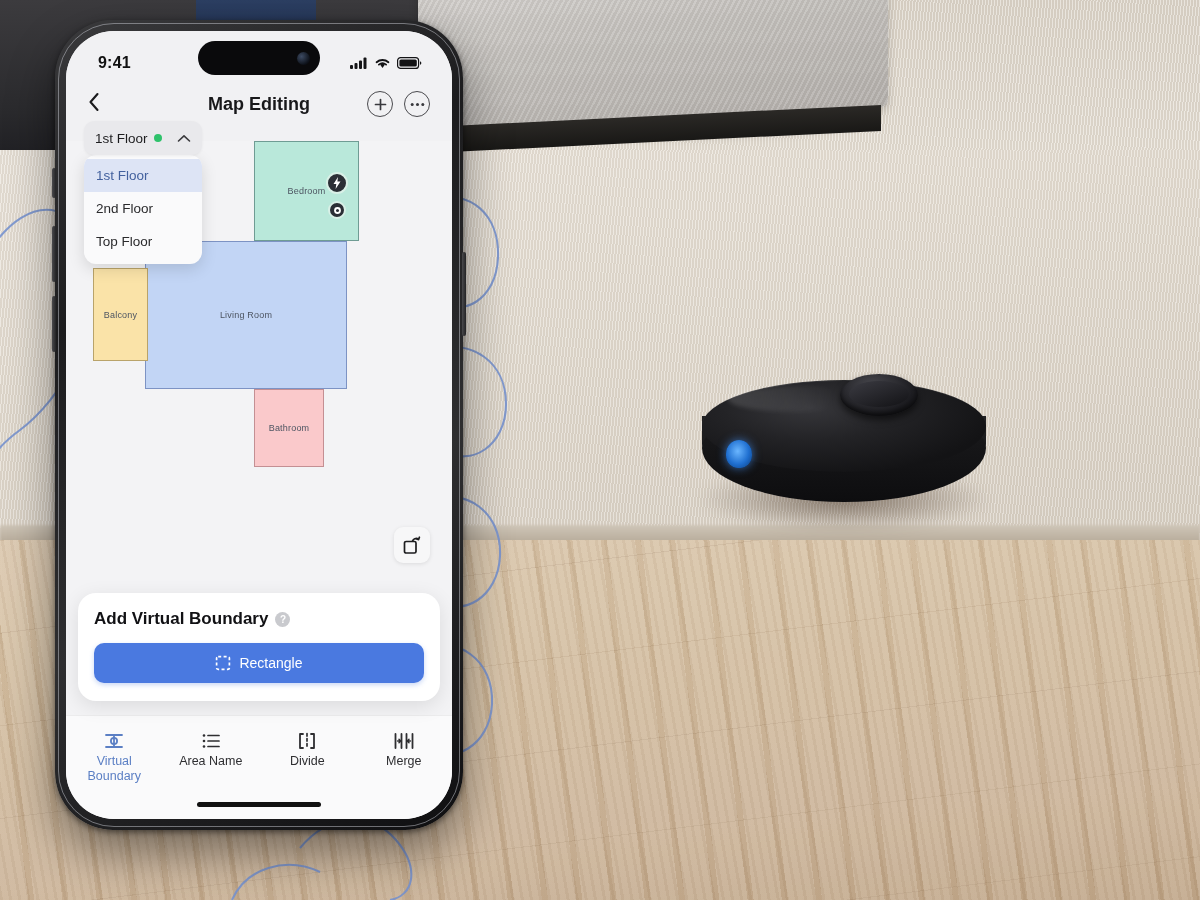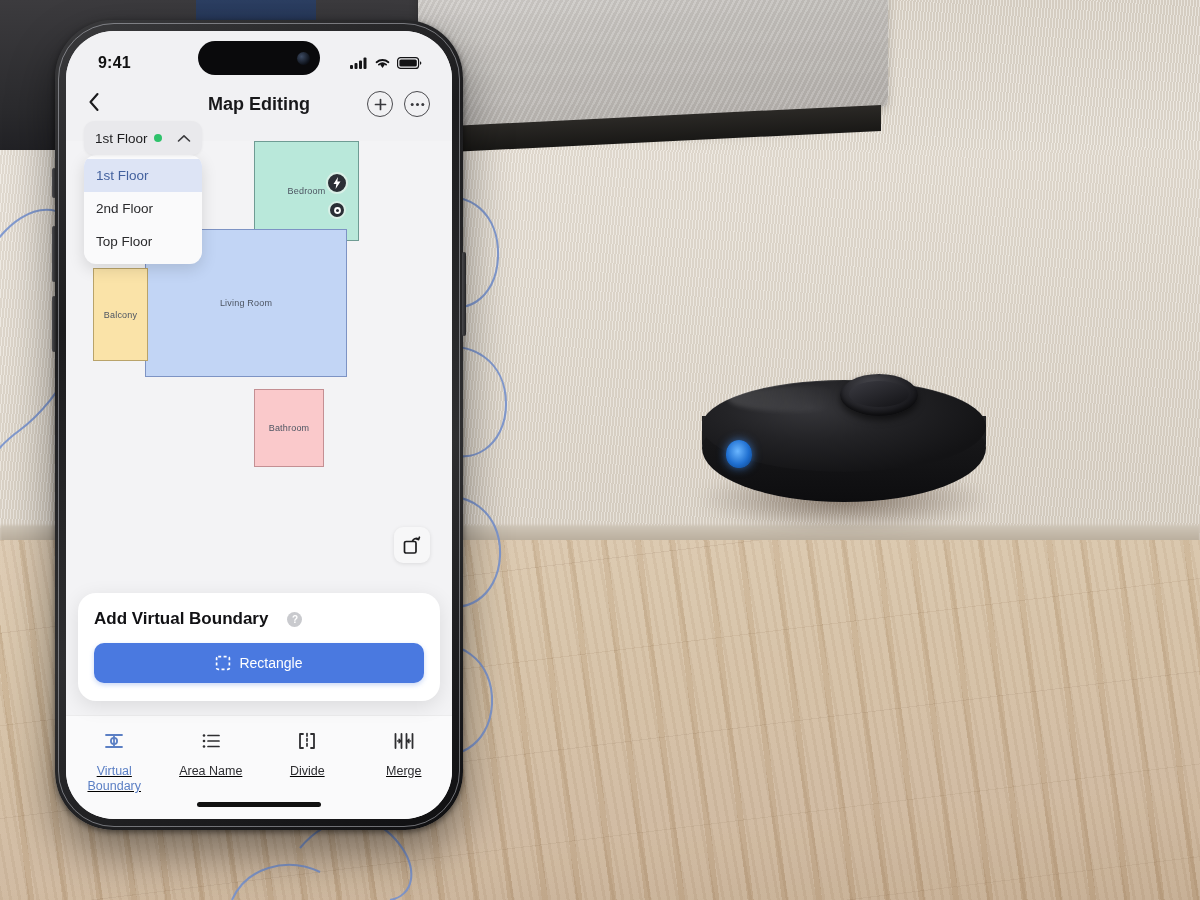--- a/index.html
+++ b/index.html
@@ -432,7 +432,7 @@
         </div>
       </div>
 
-      <div class="room" style="left:79px; top:88px; width:202px; height:148px; background:#c2d5f5; border:1px solid #7d93c4;">
+      <div class="room" style="left:79px; top:100px; width:202px; height:148px; background:#c2d5f5; border:1px solid #7d93c4;">
         <div class="room-label">Living Room</div>
       </div>
 

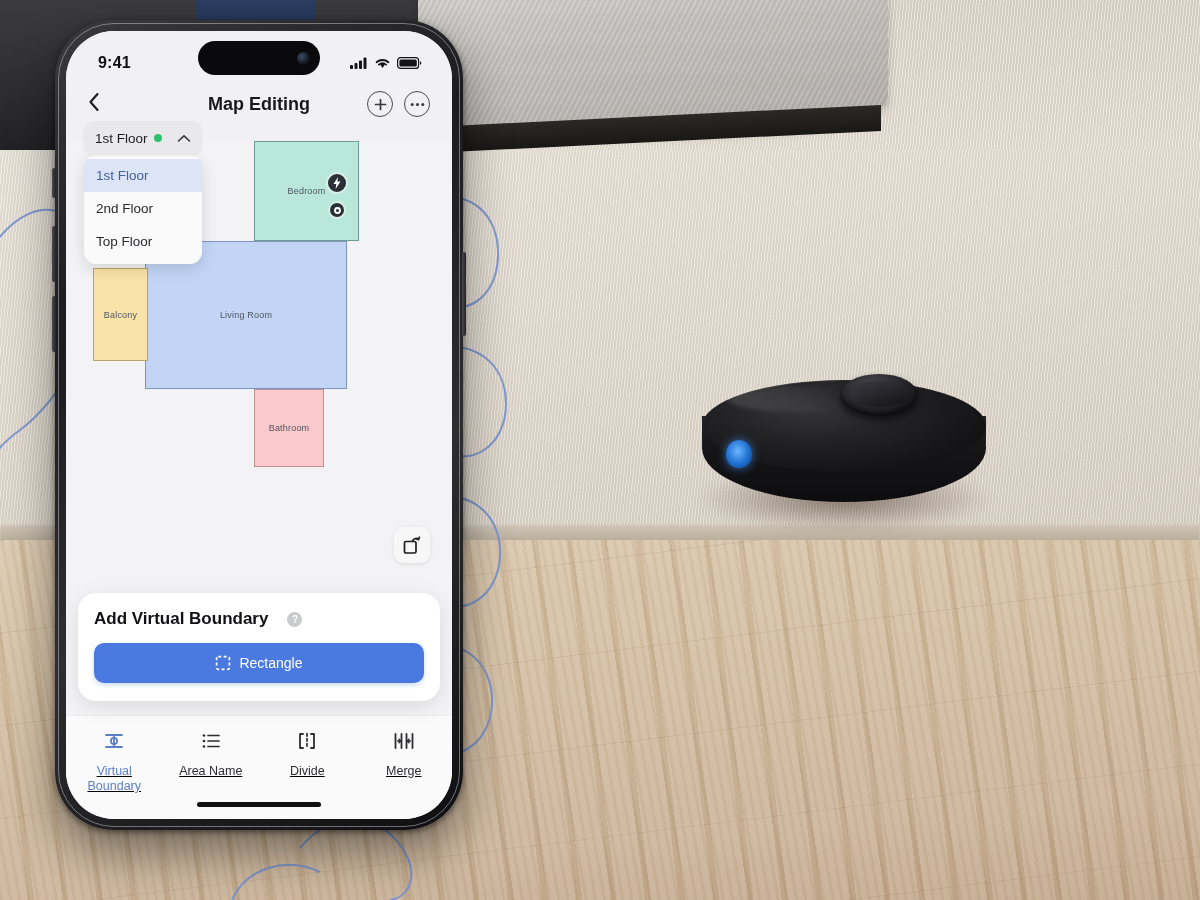--- a/index.html
+++ b/index.html
@@ -257,7 +257,7 @@
     box-shadow:0 5px 20px rgba(0,0,0,.10);
     z-index:4;
   }
-  .vb-head{ display:flex; align-items:center; gap:19px; margin-bottom:14px; }
+  .vb-head{ display:flex; align-items:center; gap:7px; margin-bottom:14px; }
   .vb-title{ font-size:17px; font-weight:700; color:#111114; }
   .help-icon{
     width:15px; height:15px; border-radius:50%; background:#c9cace; color:#fff;

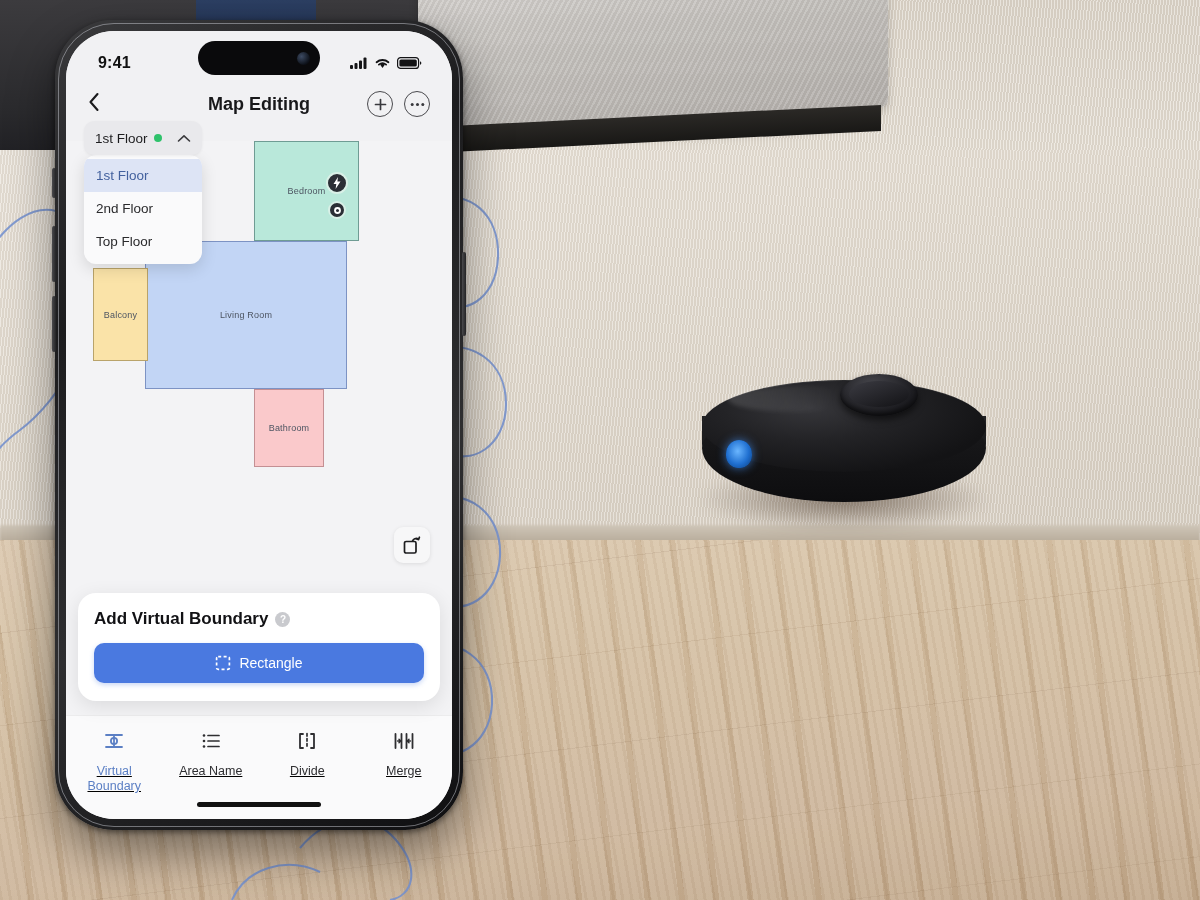--- a/index.html
+++ b/index.html
@@ -280,7 +280,7 @@
     border-radius:0 0 44px 44px;
   }
   .tab{
-    flex:1; display:flex; flex-direction:column; align-items:center; gap:12px;text-decoration:underline;
+    flex:1; display:flex; flex-direction:column; align-items:center; gap:2px;
   }
   .tab-label{ font-size:12.5px; color:#2e2e31; text-align:center; line-height:1.22; max-width:66px; }
   .tab.active .tab-label{ color:#5b7fc4; }

